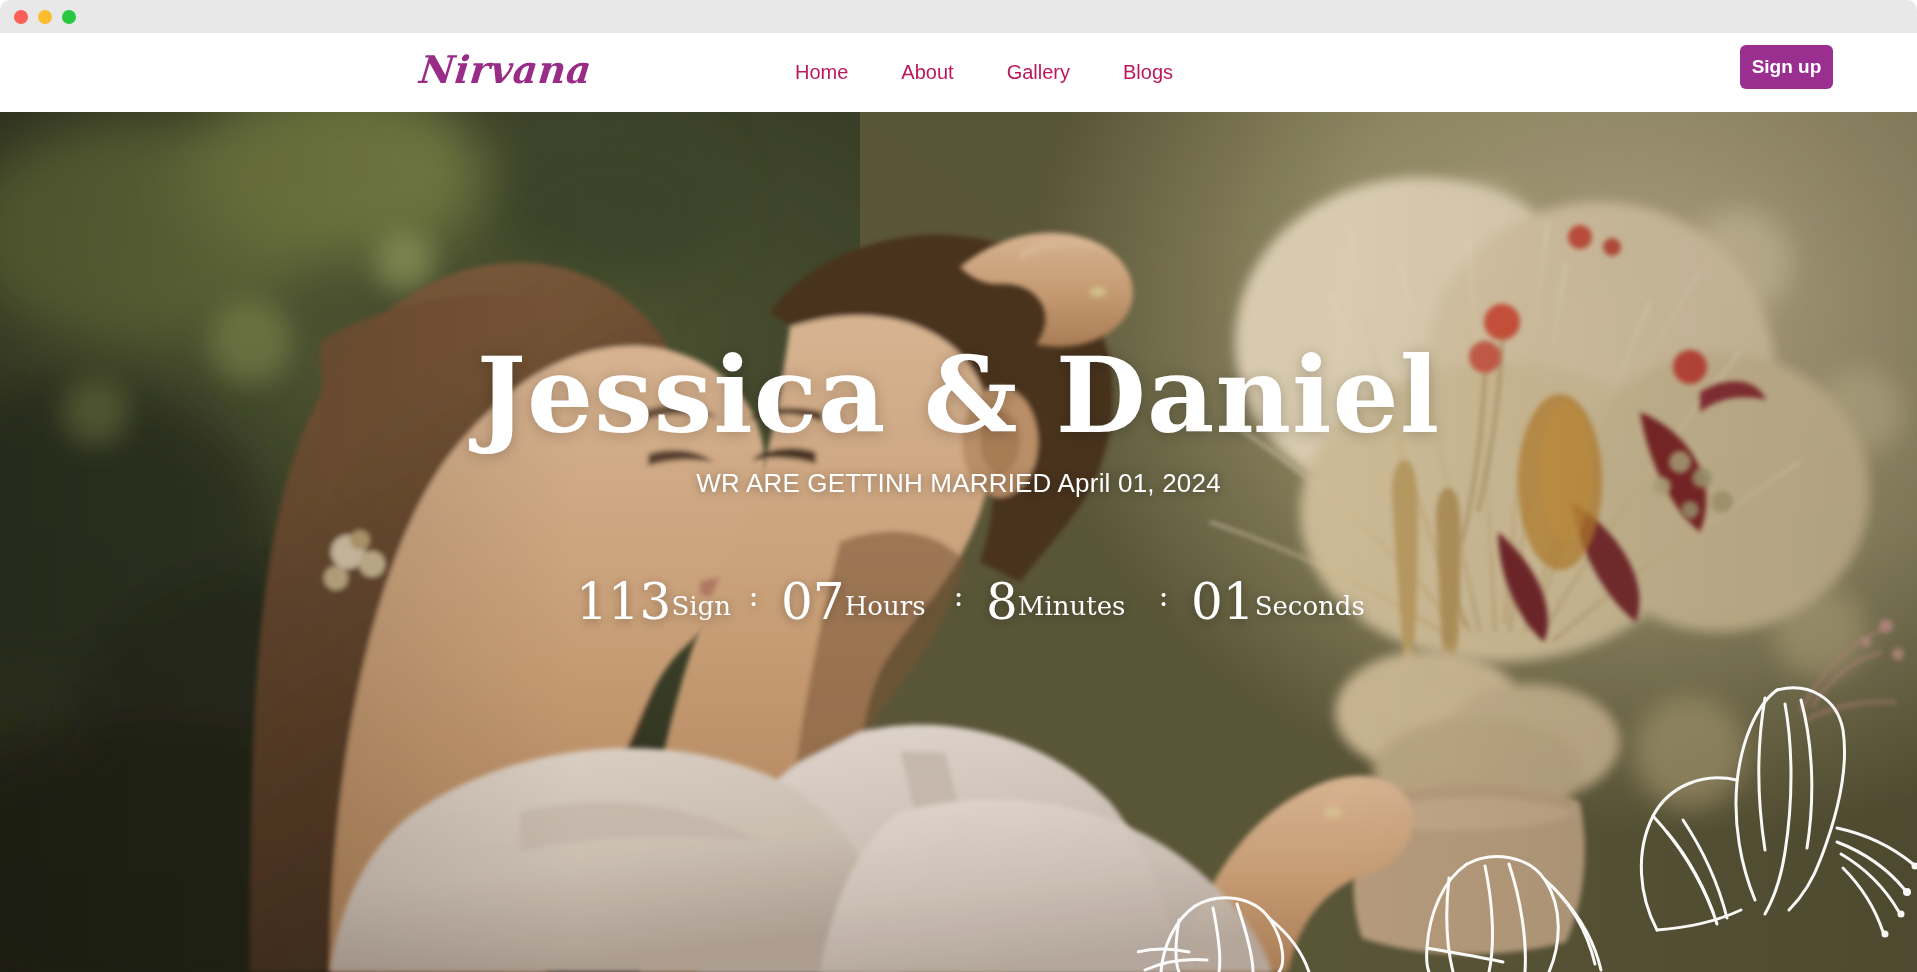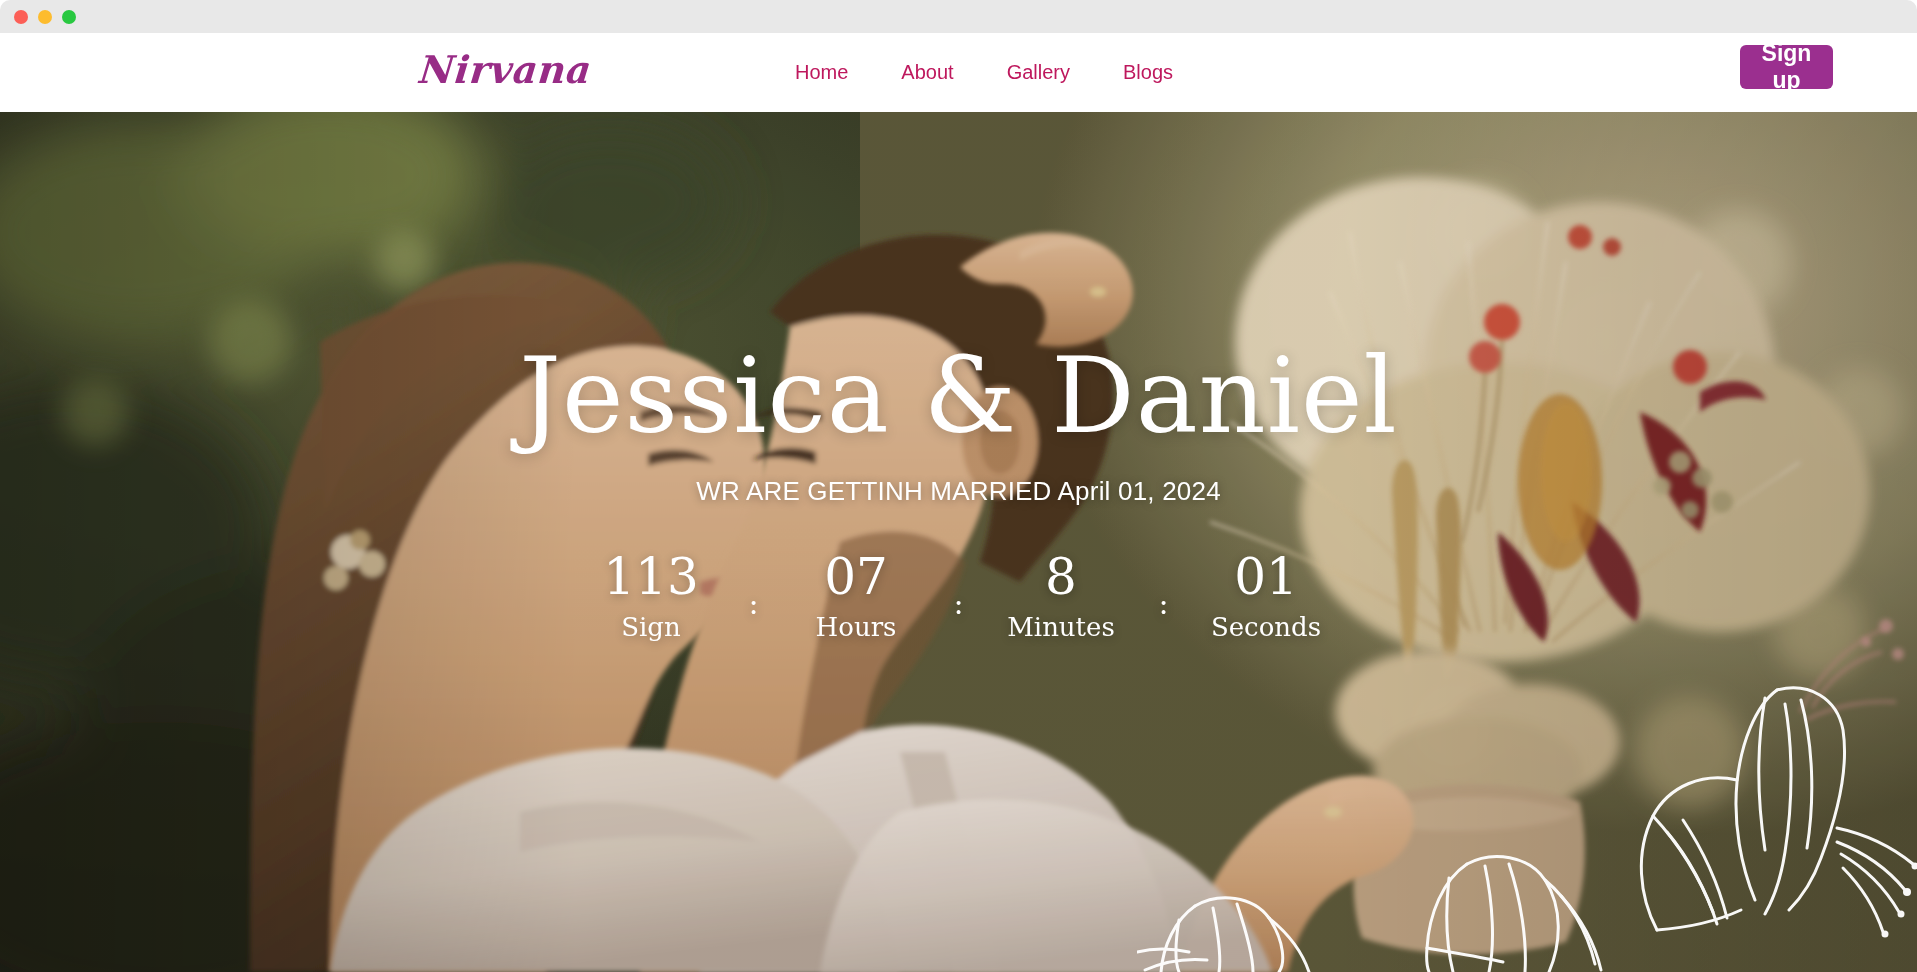--- a/index.html
+++ b/index.html
@@ -102,7 +102,7 @@
     border: none;
     border-radius: 6px;
     font-family: "Liberation Sans", sans-serif;
-    font-size: 23px;
+    font-size: 19px;
     font-weight: 700;
     cursor: pointer;
     display: flex;

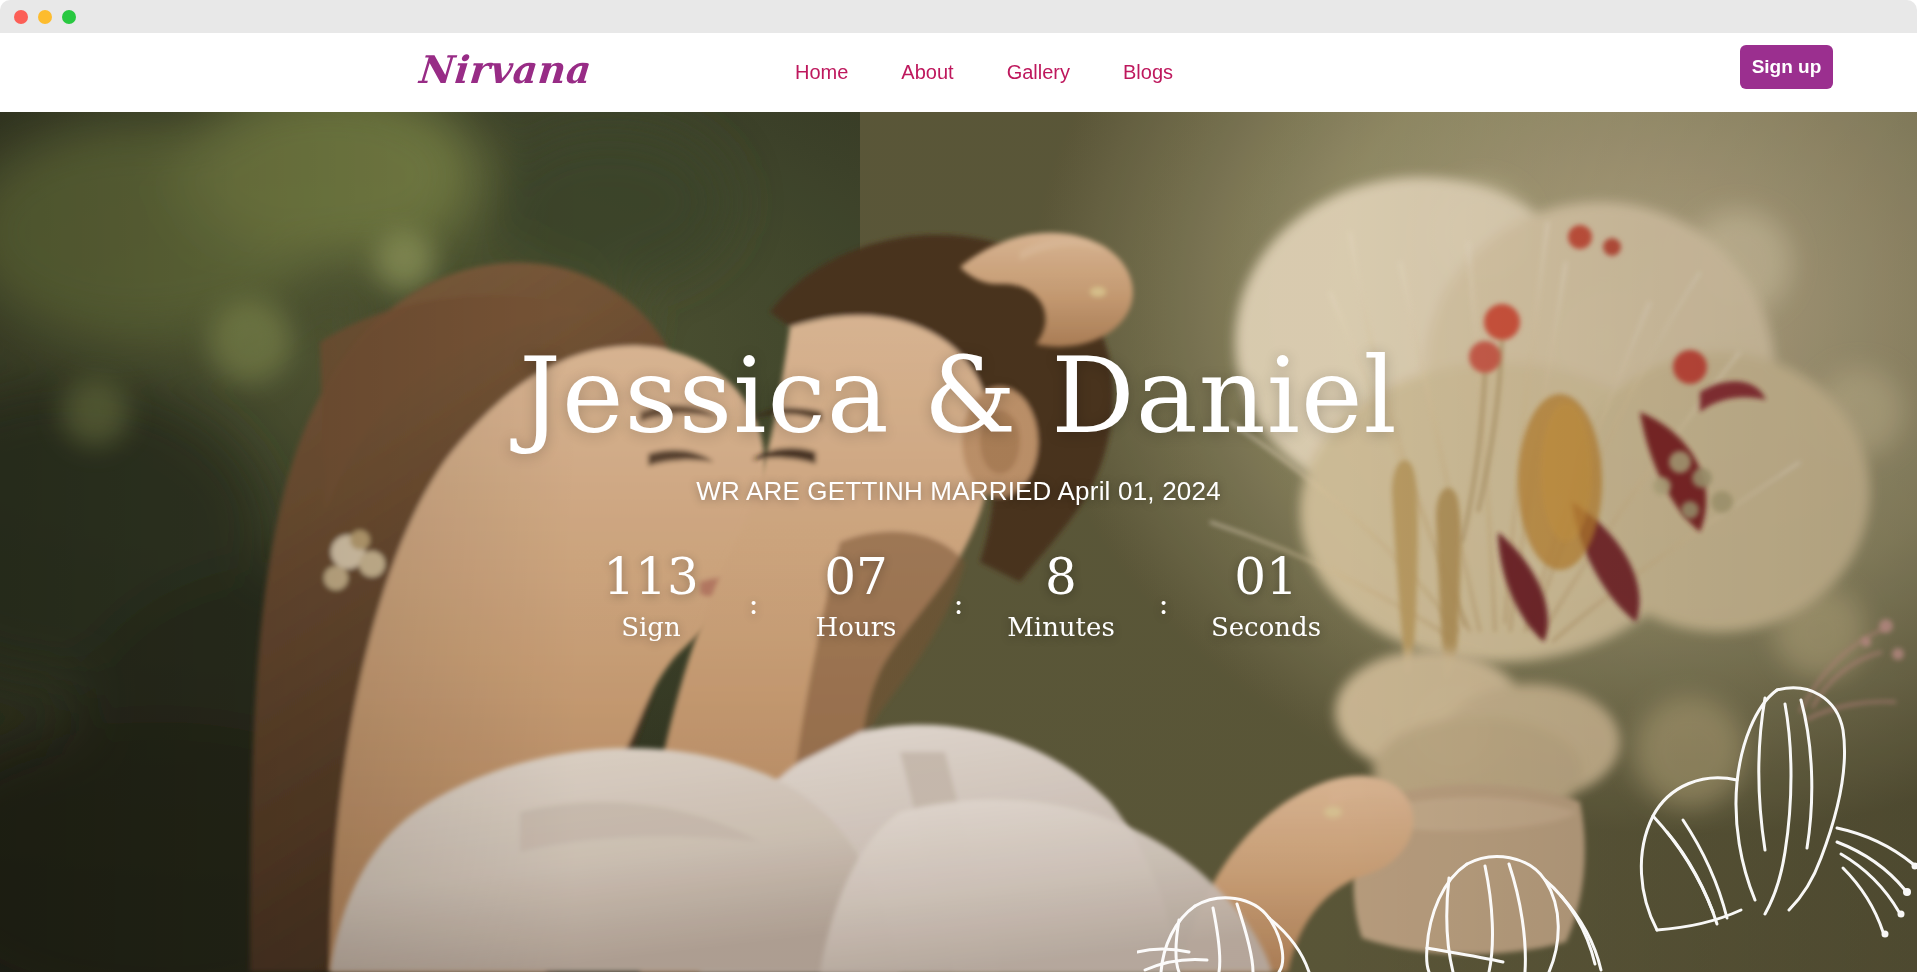--- a/index.html
+++ b/index.html
@@ -142,10 +142,10 @@
     pointer-events: none;
   }
   .hero-title {
-    margin: 8px;
+    margin: 0;
     margin-top: 232px;
     font-family: "DejaVu Serif", serif;
-    font-weight: 400;
+    font-weight: 700;
     font-size: 104px;
     line-height: 1.0;
     color: #ffffff;

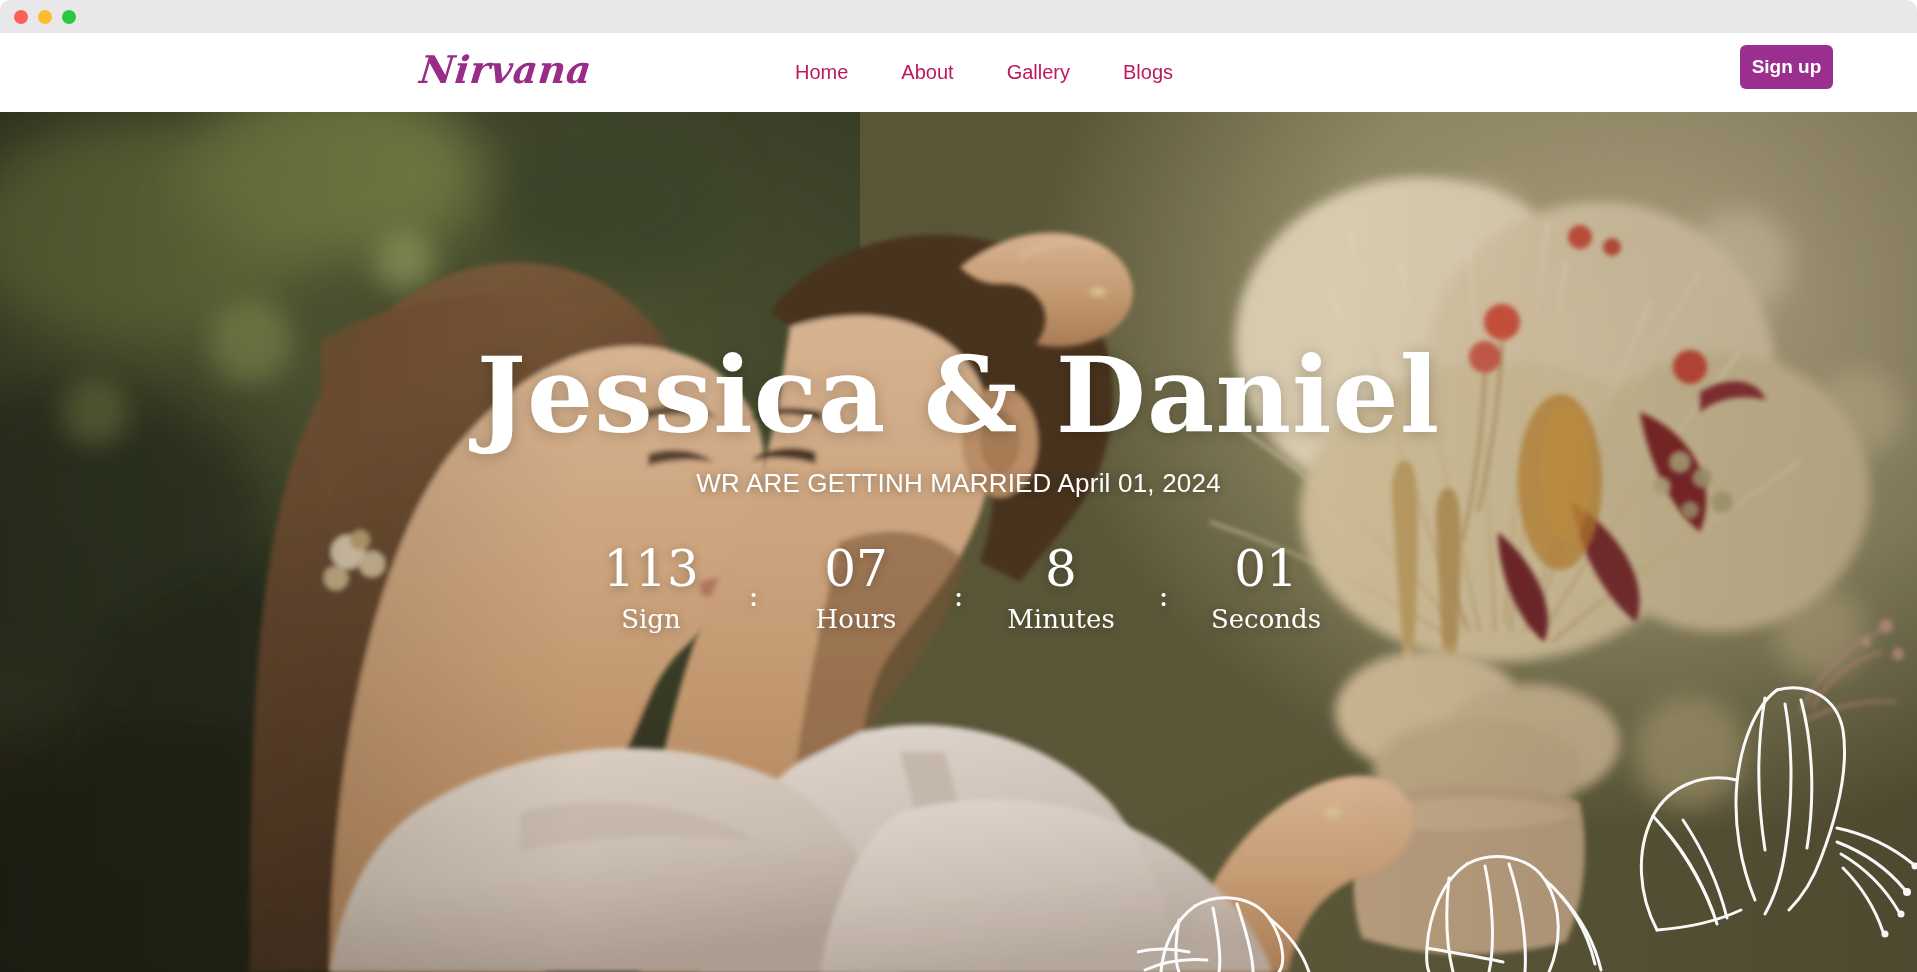--- a/index.html
+++ b/index.html
@@ -174,9 +174,10 @@
   .cd-unit {
     width: 150px;
     display: flex;
-    flex-direction: column;
+    flex-direction: row;
     align-items: center;
     text-shadow: 0 2px 10px rgba(0,0,0,0.3);
+    margin-top: 33px;
   }
   .cd-value {
     font-family: "DejaVu Serif", serif;

